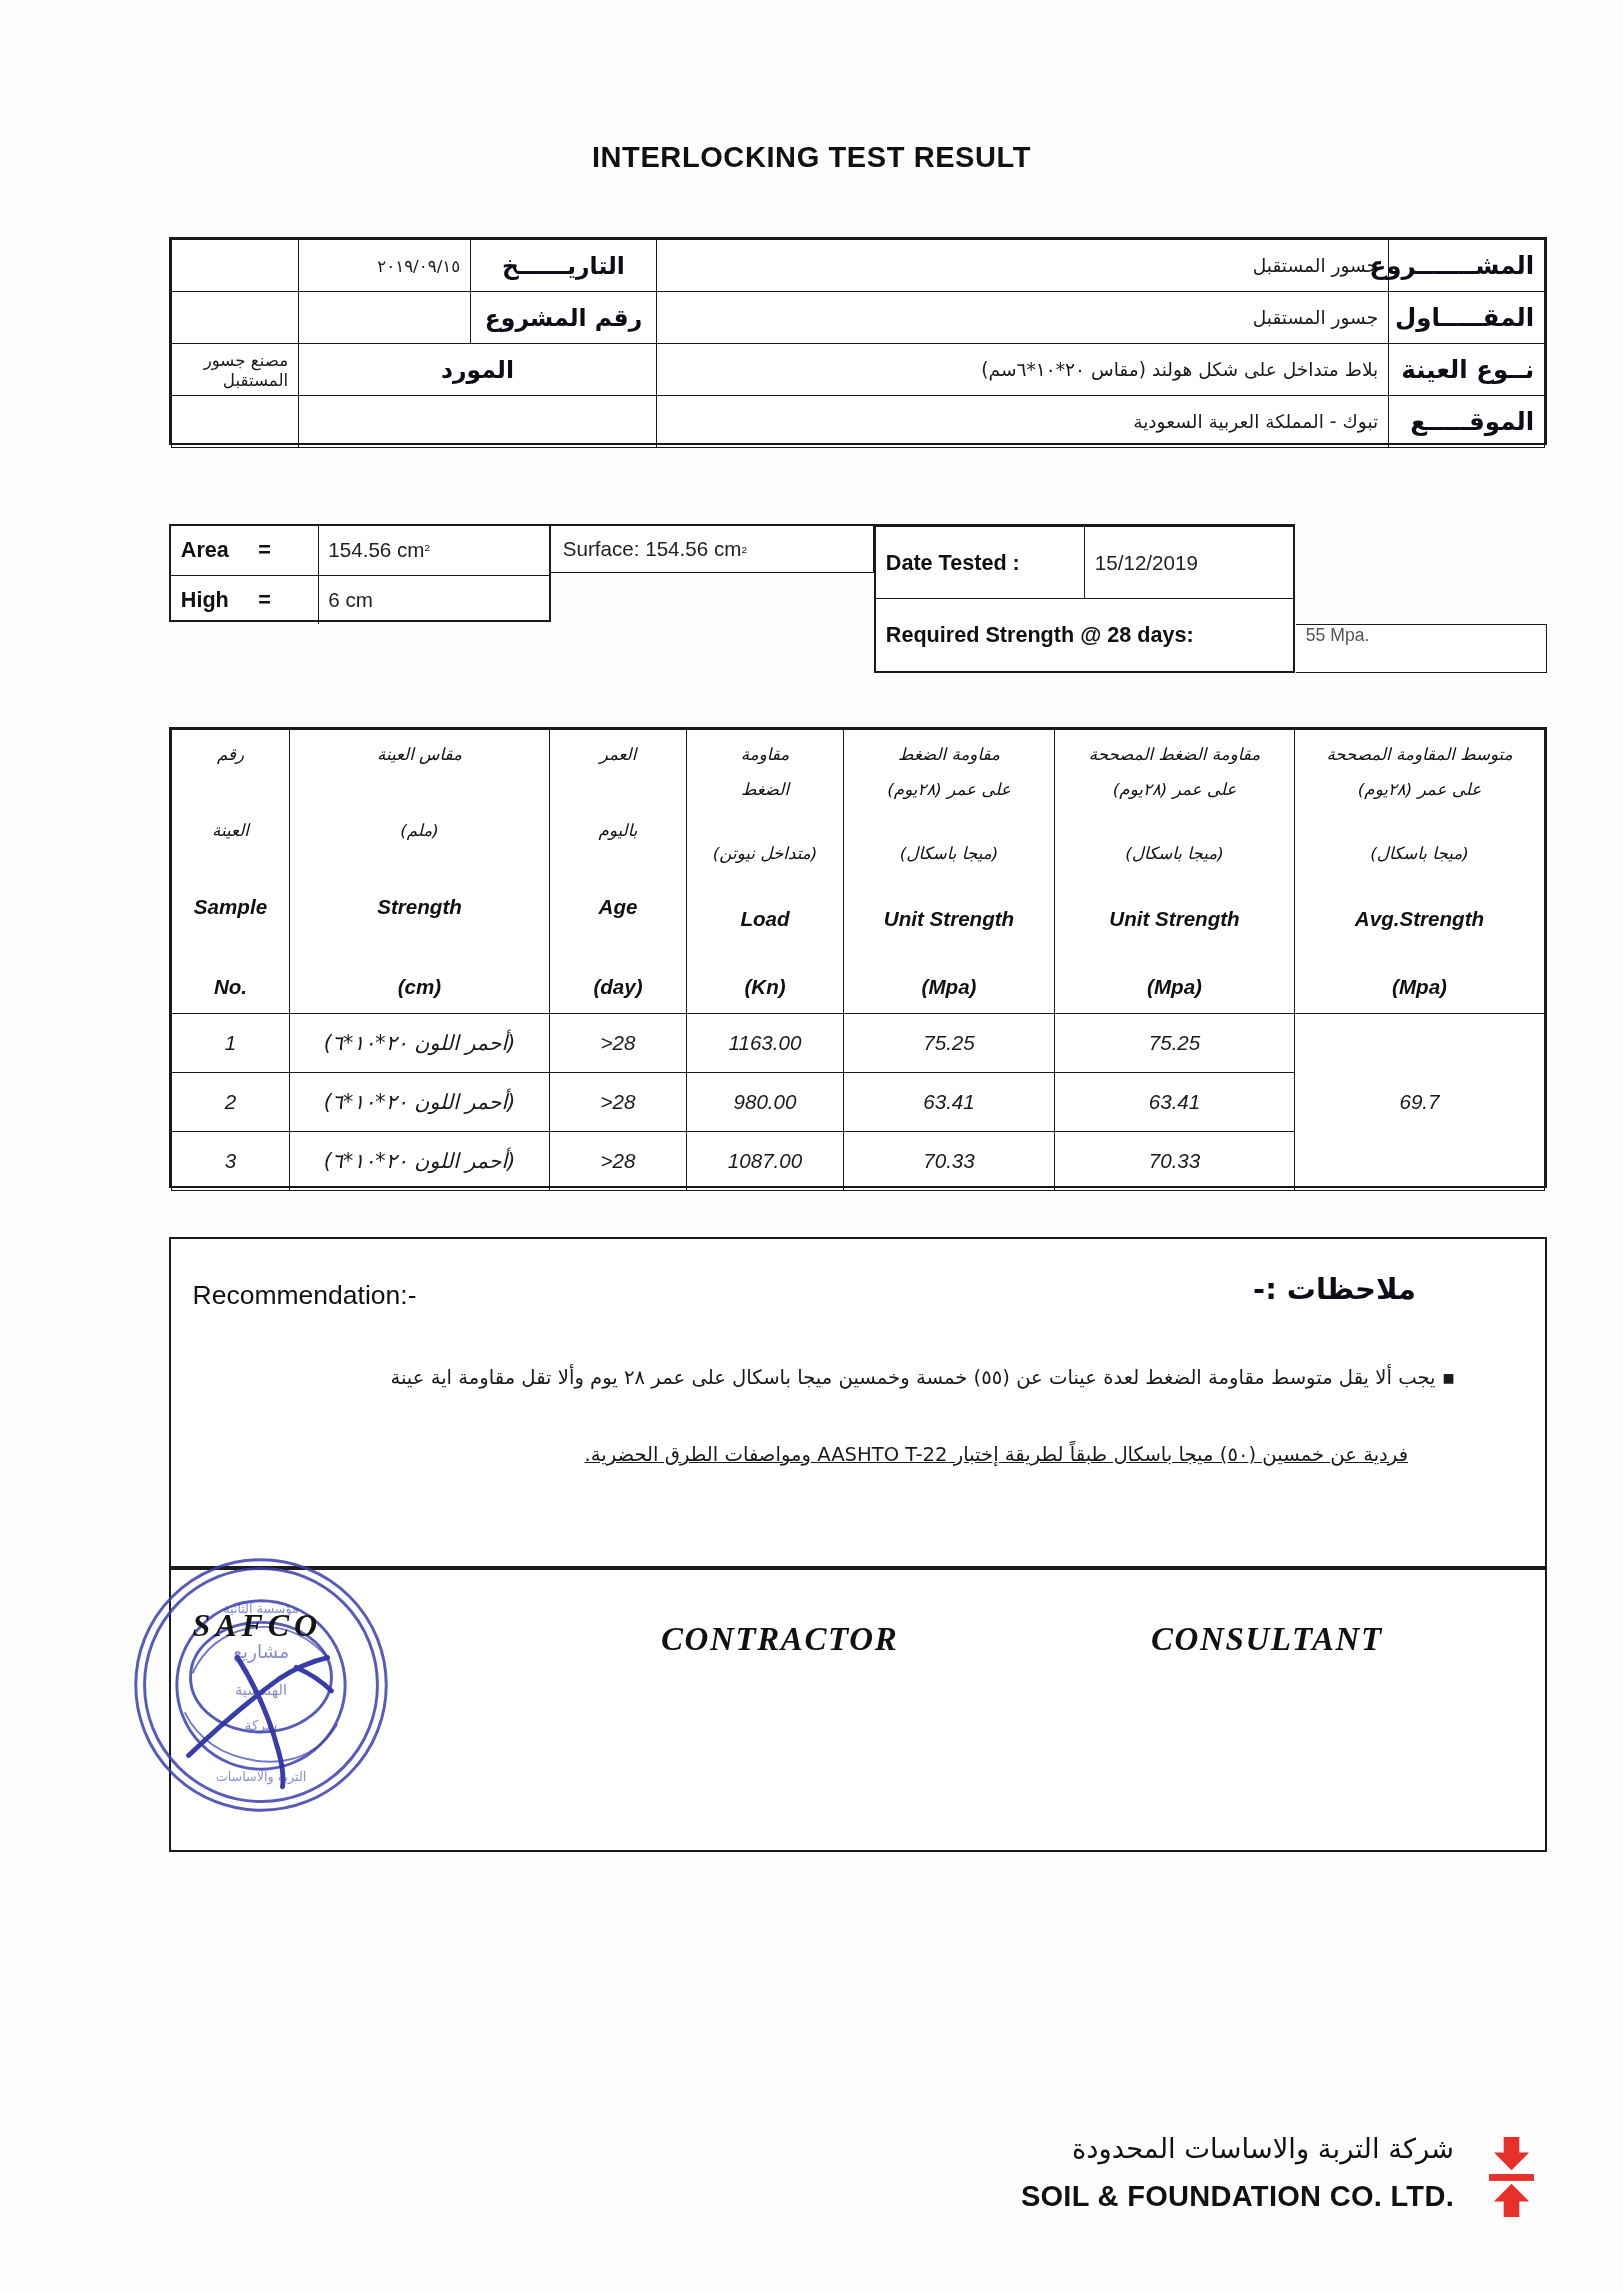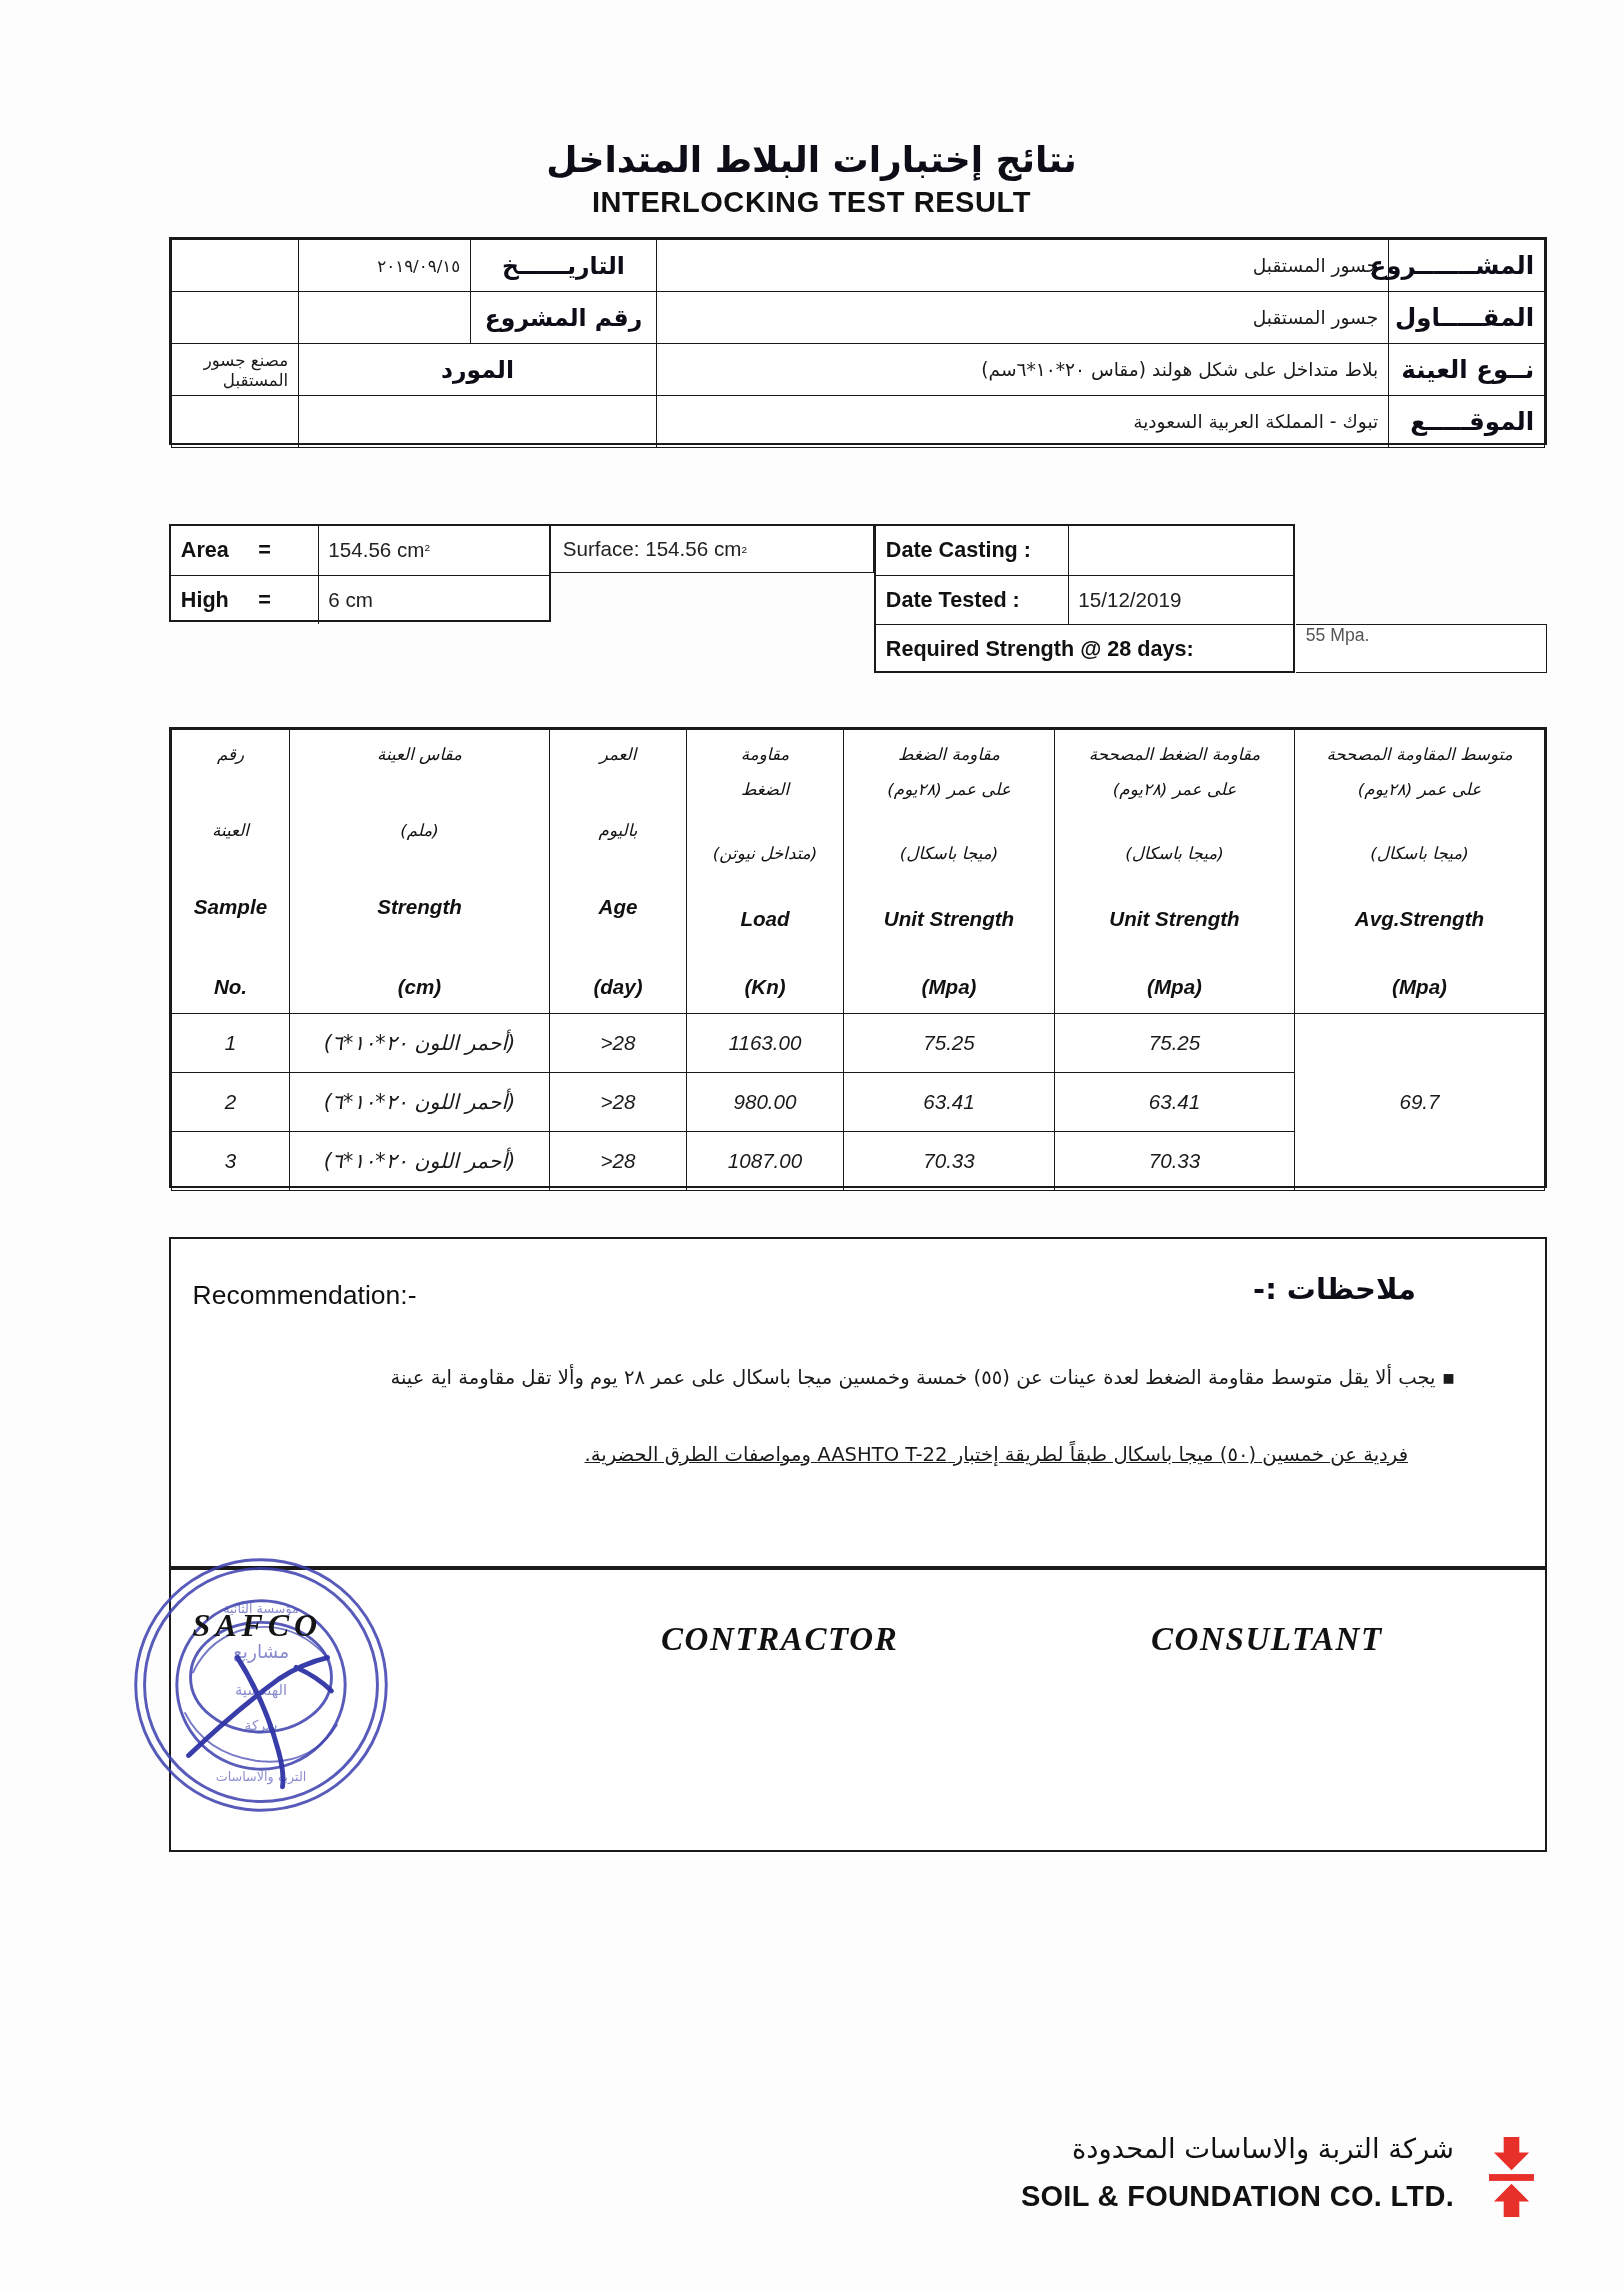--- a/index.html
+++ b/index.html
@@ -305,7 +305,6 @@
 <div class="page">
 
   <div class="title-block">
-    <div class="title-ar">نتائج إختبارات البلاط المتداخل</div>
     <div class="title-en">INTERLOCKING TEST RESULT</div>
   </div>
 

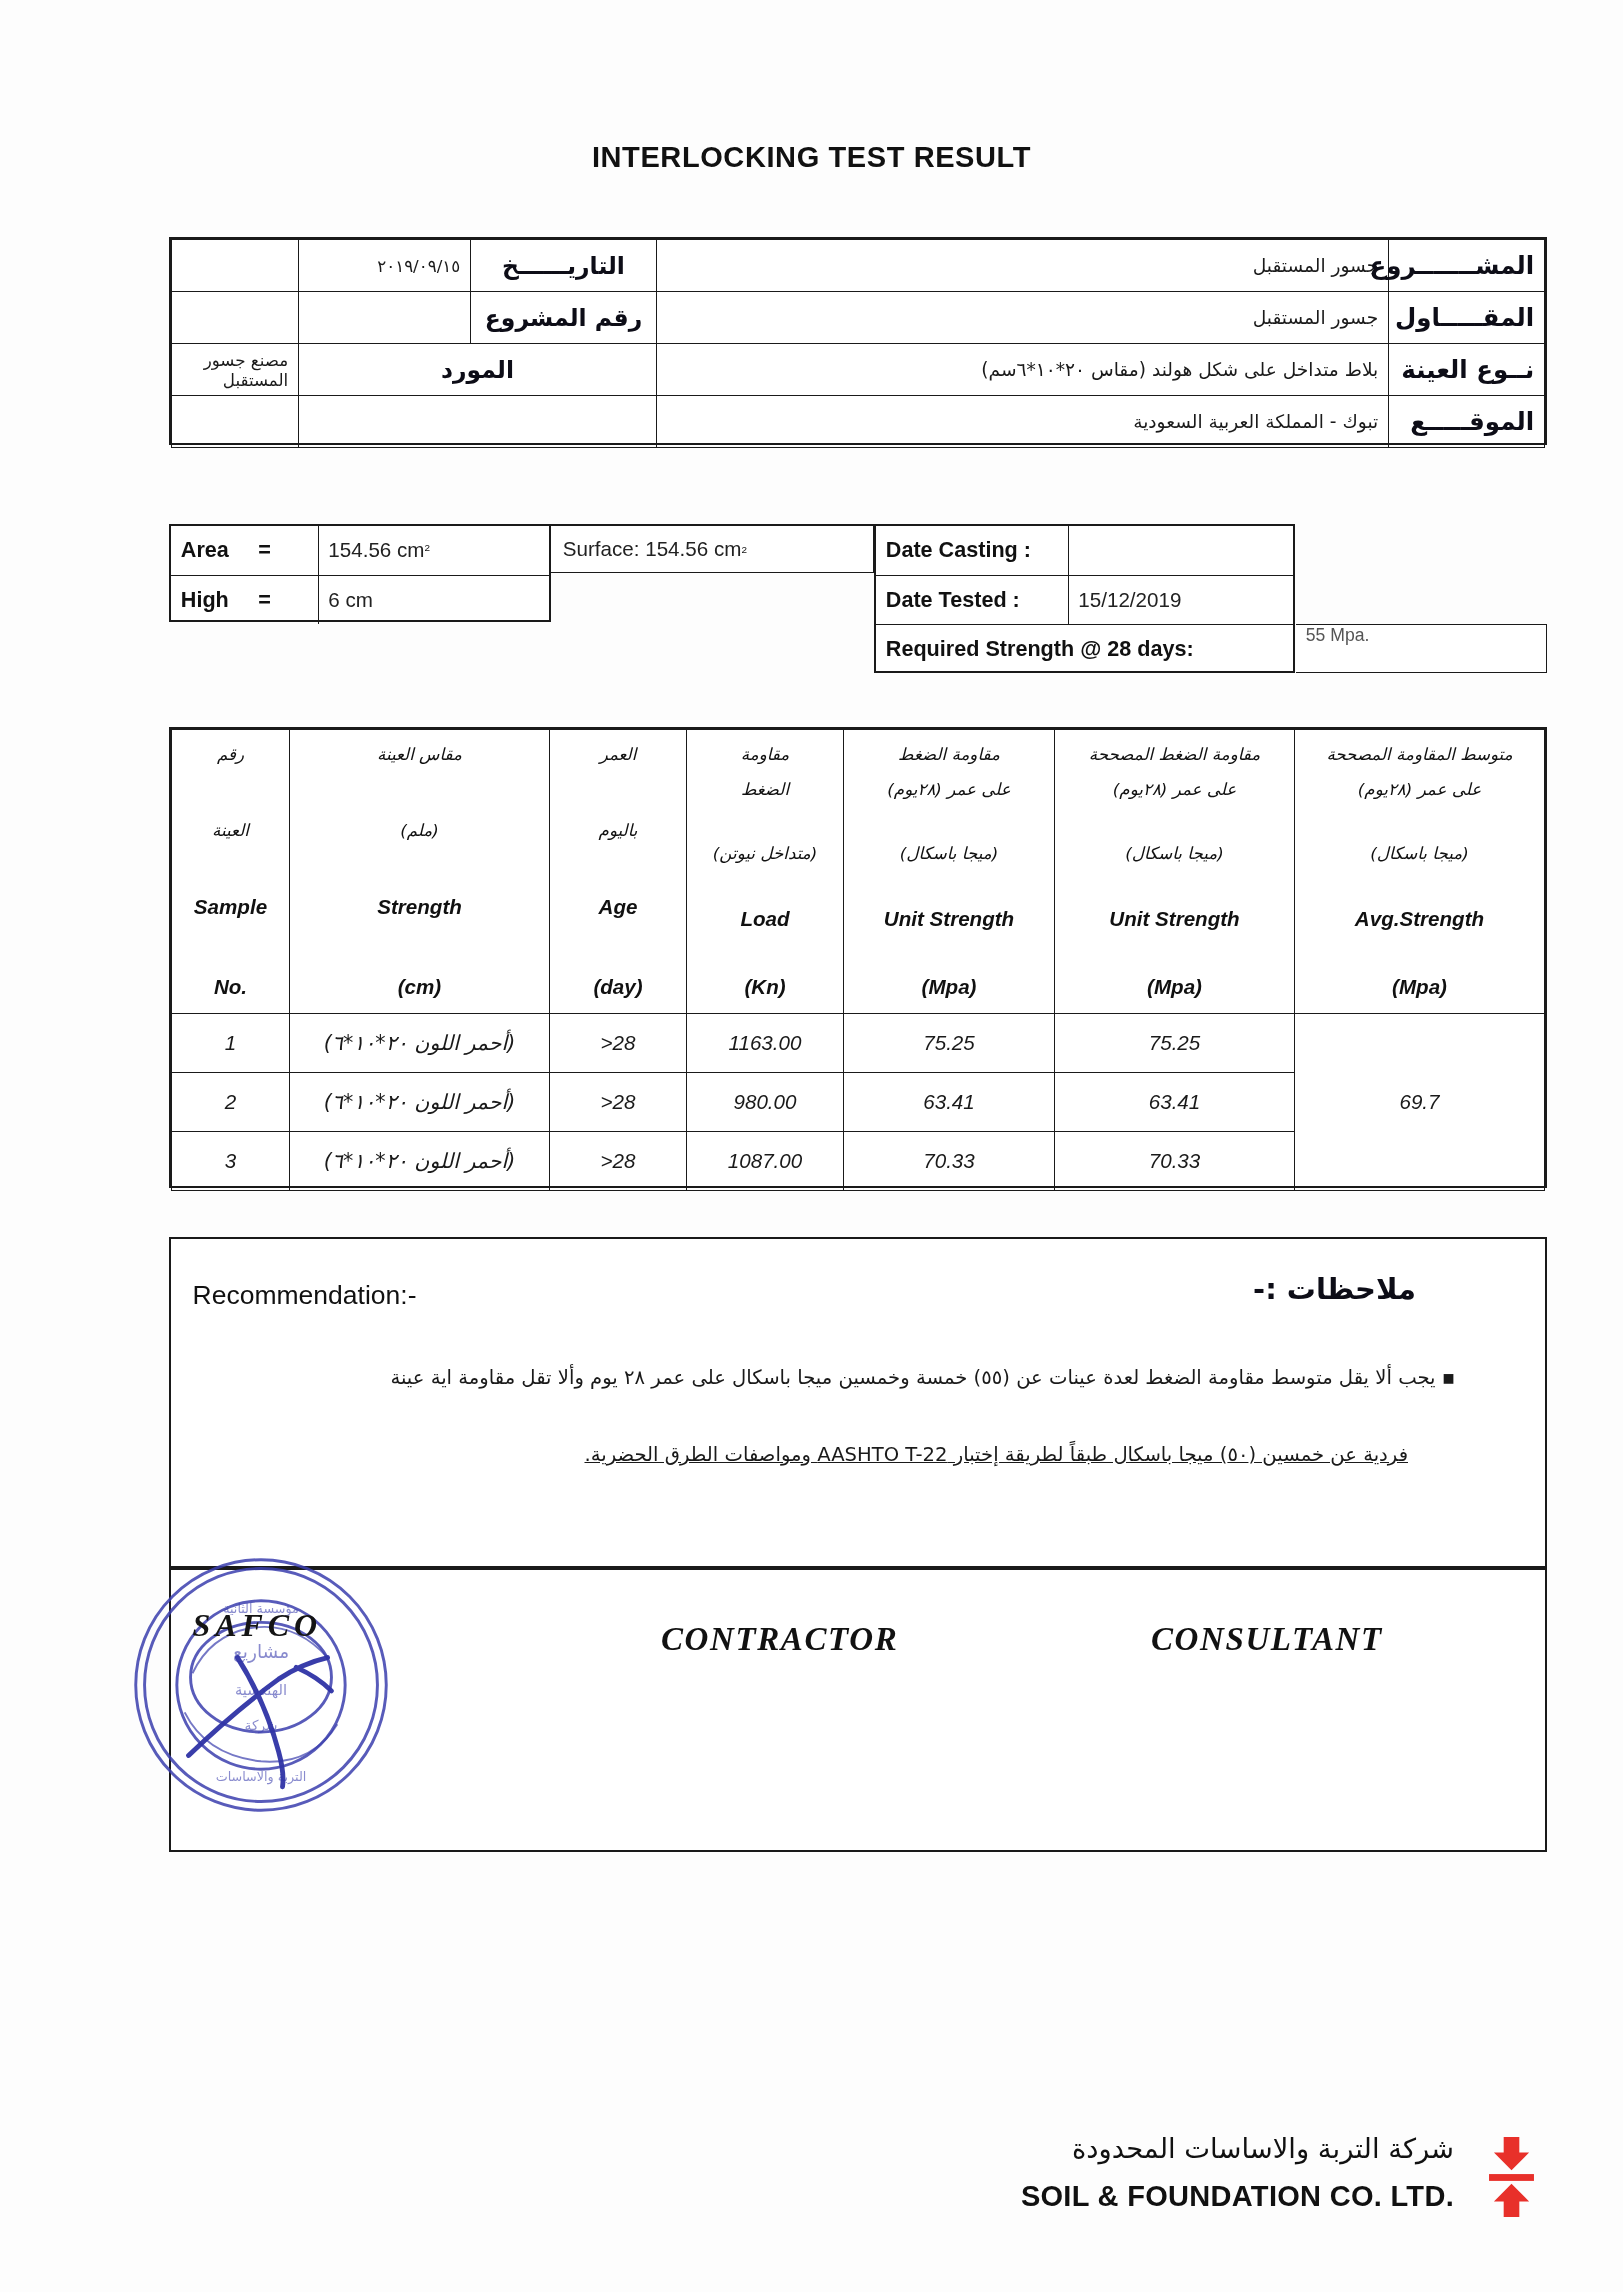--- a/index.html
+++ b/index.html
@@ -380,14 +380,6 @@
   <div class="box" id="date-box">
     <table class="grid">
       <tbody>
-          <tr>
-        <td style="width:192px; border-left:none; border-top:none;">
-          <span class="lbl-en">Date Casting  :</span>
-        </td>
-        <td style="border-right:none; border-top:none;">
-          <span class="val-en"></span>
-        </td>
-      </tr>
       <tr>
         <td style="border-left:none;">
           <span class="lbl-en">Date Tested   :</span>

